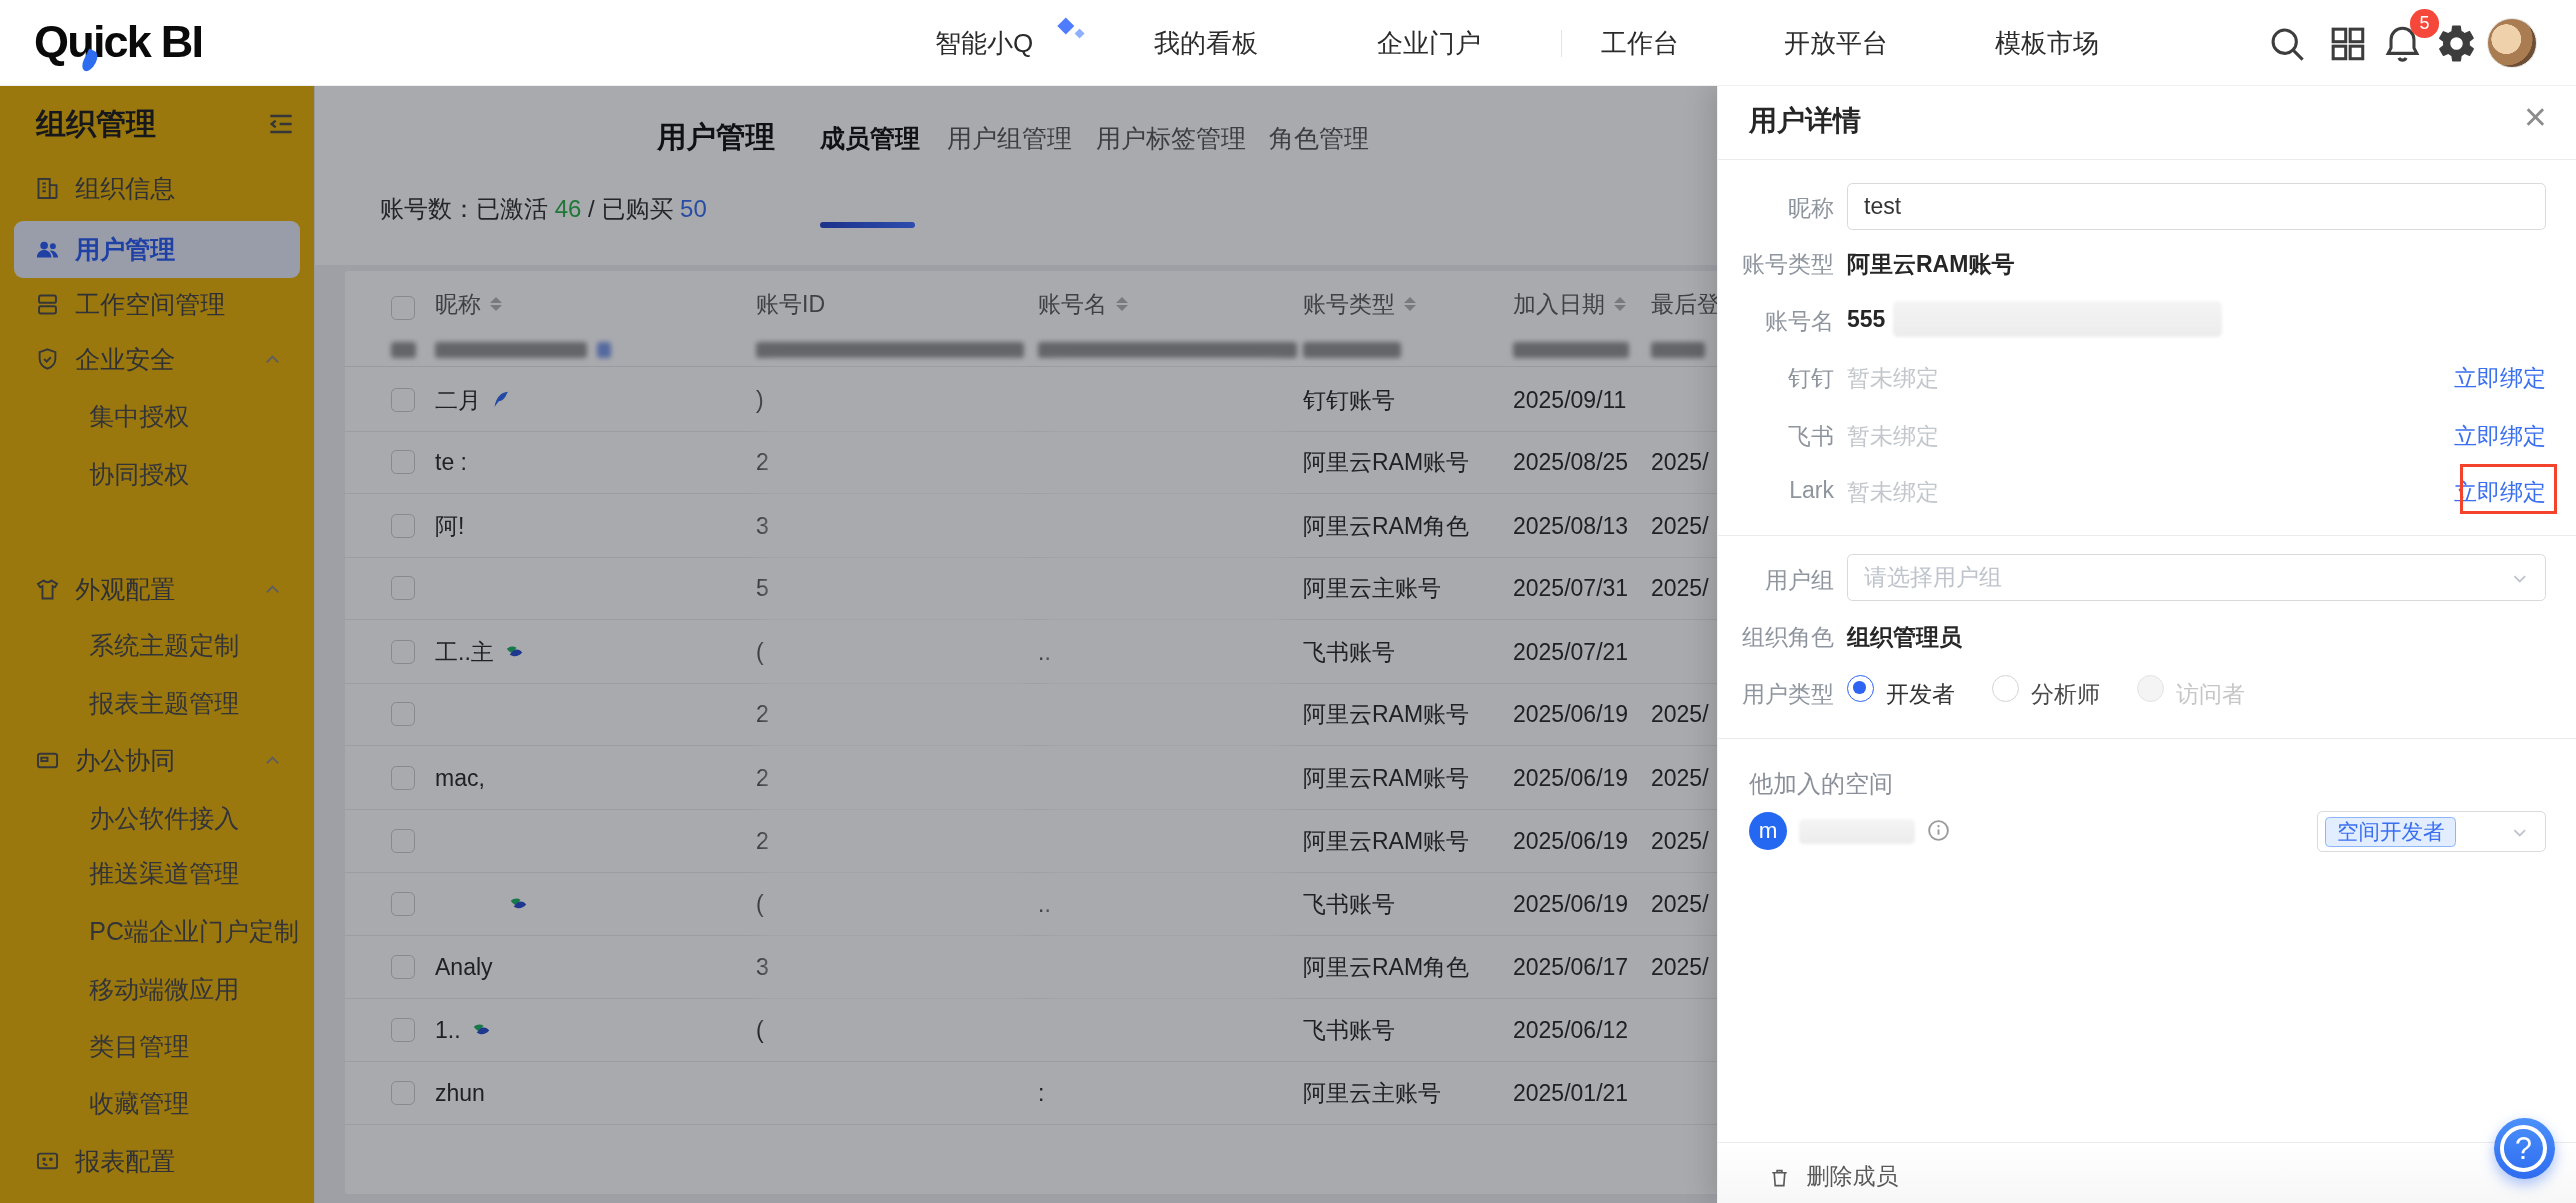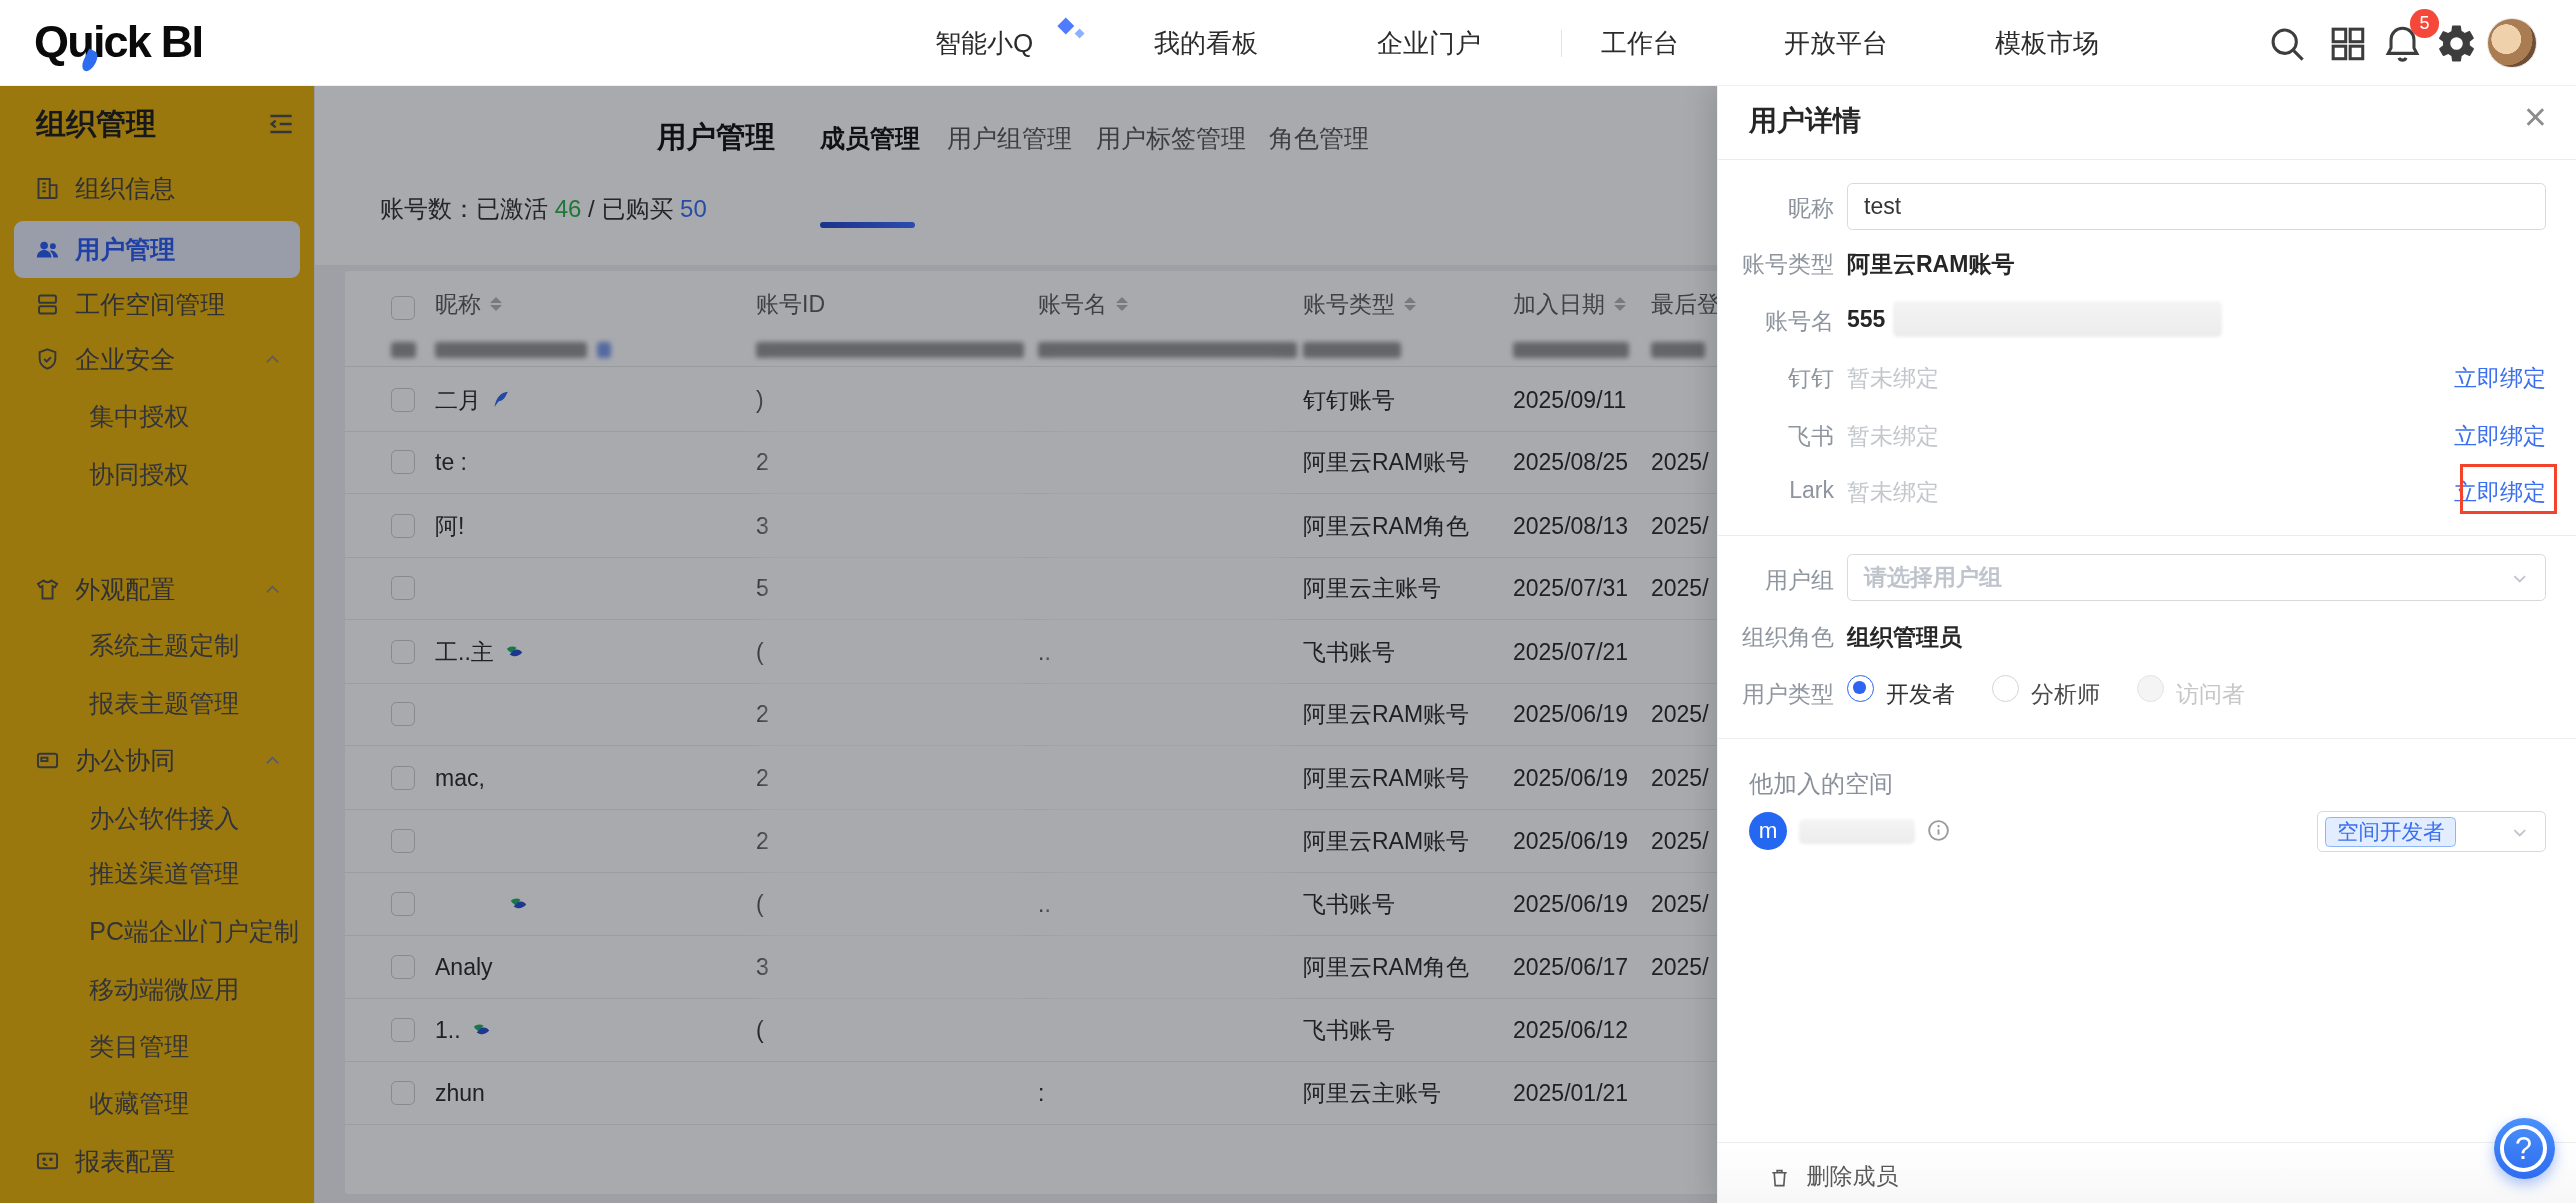--- a/index.html
+++ b/index.html
@@ -103,7 +103,7 @@
           border:3.6px solid #f4432c; z-index:5; pointer-events:none; }
   .p-select { position:absolute; left:129px; width:699px; height:47px; border:0.9px solid #d9d9d9;
           border-radius:5.4px; cursor:pointer; background:#fff; }
-  .p-select .ph { position:absolute; left:16px; top:0; line-height:45px; font-size:23px; color:#bfc4cc;font-weight:bold; }
+  .p-select .ph { position:absolute; left:16px; top:0; line-height:45px; font-size:23px; color:#bfc4cc; }
   .vchev { position:absolute; right:14.3px; top:12.5px; width:21.5px; height:21.5px; }
   .rad { position:absolute; top:-3.6px; width:27px; height:27px; border-radius:50%; border:1.8px solid #d4d4d4;
           background:#fff; cursor:pointer; }

